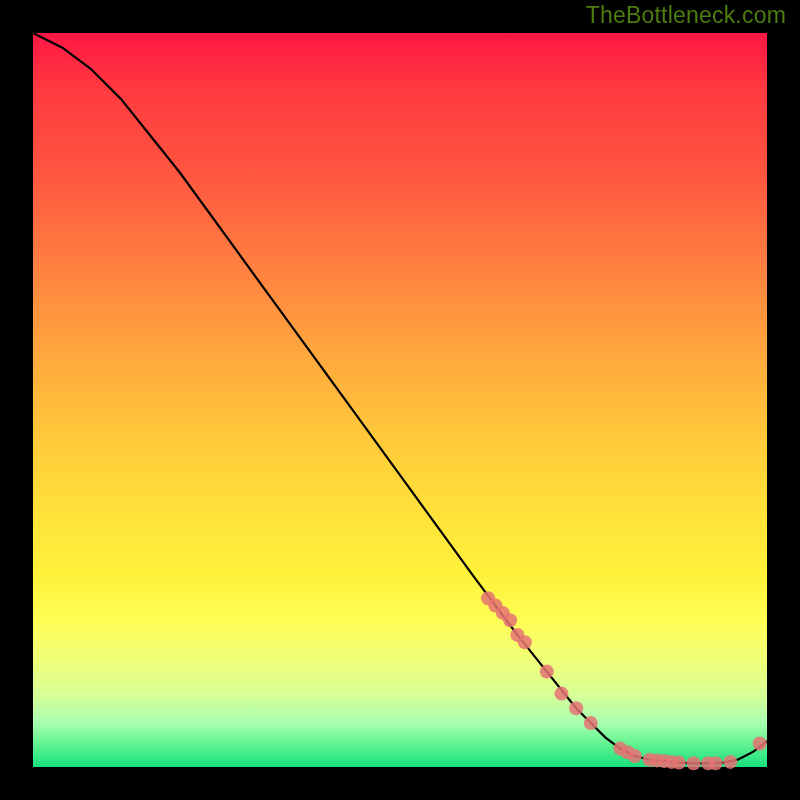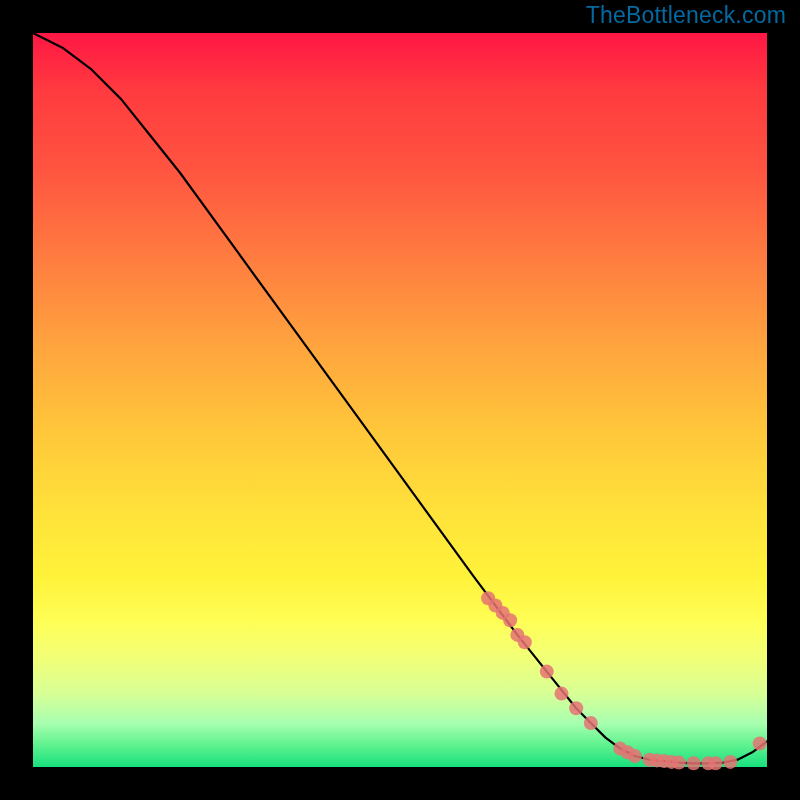--- a/index.html
+++ b/index.html
@@ -15,7 +15,7 @@
     position: absolute;
     top: 2px;
     right: 14px;
-    color: #0369a1;
+    color: #4d7c0f;
     font-size: 23px;
     font-weight: 400;
     letter-spacing: 0.2px;

